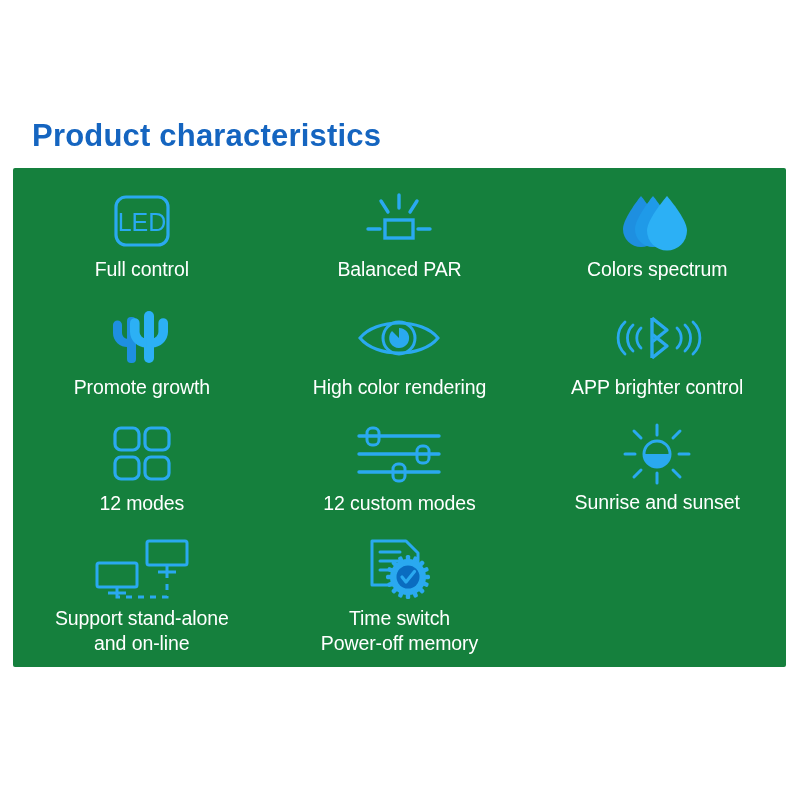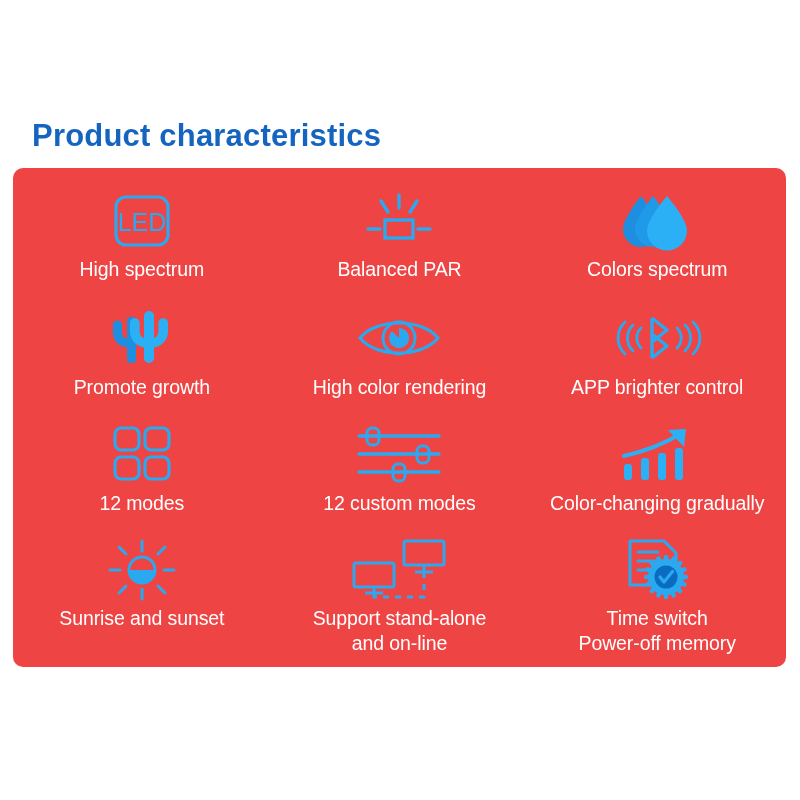--- a/index.html
+++ b/index.html
@@ -39,8 +39,8 @@
     top: 168px;
     width: 773px;
     height: 499px;
-    background: #ef4444;
-    border-radius: 10px;
+    background: #15803d;
+    border-radius: 2px;
     box-sizing: border-box;
   }
 

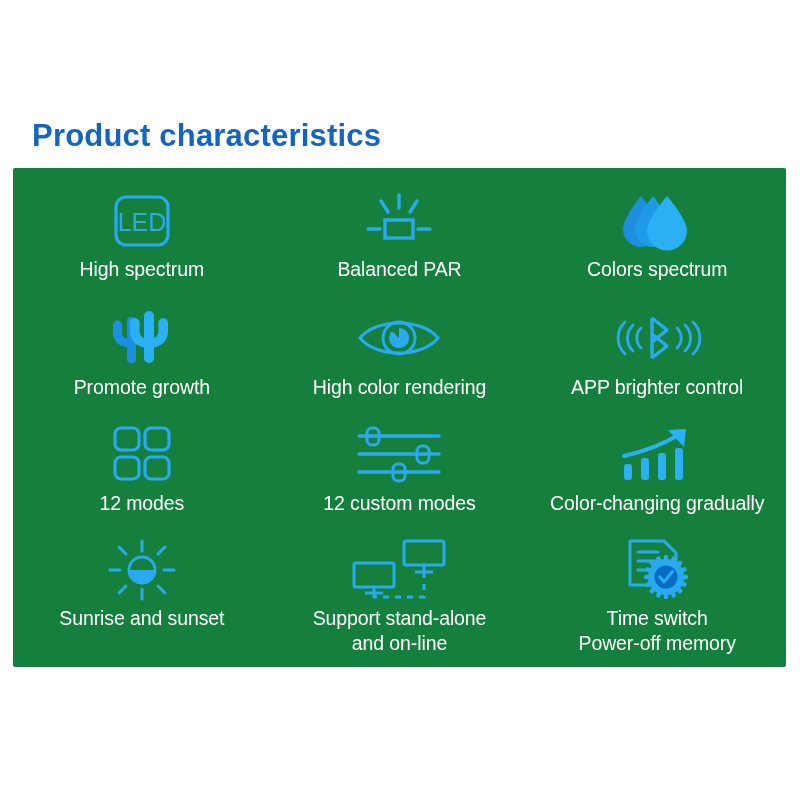--- a/index.html
+++ b/index.html
@@ -105,7 +105,7 @@
             <text x="31" y="37" text-anchor="middle" font-family="Liberation Sans, sans-serif" font-size="25" fill="#2aa9f0">LED</text>
           </svg>
         </div>
-        <div class="feature-label">High spectrum</div>
+        <div class="feature-label">Full control</div>
       </div>
 
       <div class="feature-cell cell-r1">

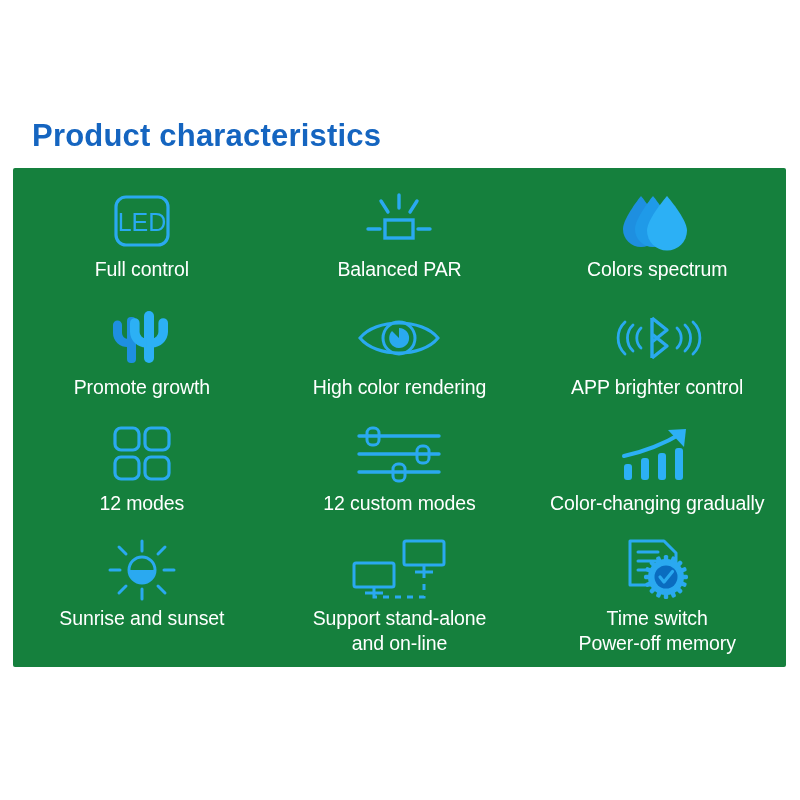--- a/index.html
+++ b/index.html
@@ -212,21 +212,6 @@
         <div class="feature-label">12 custom modes</div>
       </div>
 
-      <div class="feature-cell cell-r3">
-        <div class="icon-box">
-          <svg width="74" height="56" viewBox="0 0 74 56">
-            <path d="M4 30 C22 26 44 18 62 7" fill="none" stroke="#2cb0f5" stroke-width="4" stroke-linecap="round"></path>
-            <path d="M48 4 L66 3 L64 21 Z" fill="#2cb0f5"></path>
-            <g fill="#2cb0f5">
-              <rect x="4" y="38" width="8" height="16" rx="3"></rect>
-              <rect x="21" y="32" width="8" height="22" rx="3"></rect>
-              <rect x="38" y="27" width="8" height="27" rx="3"></rect>
-              <rect x="55" y="22" width="8" height="32" rx="3"></rect>
-            </g>
-          </svg>
-        </div>
-        <div class="feature-label">Color-changing gradually</div>
-      </div>
 
       <div class="feature-cell cell-r4">
         <div class="icon-box">

